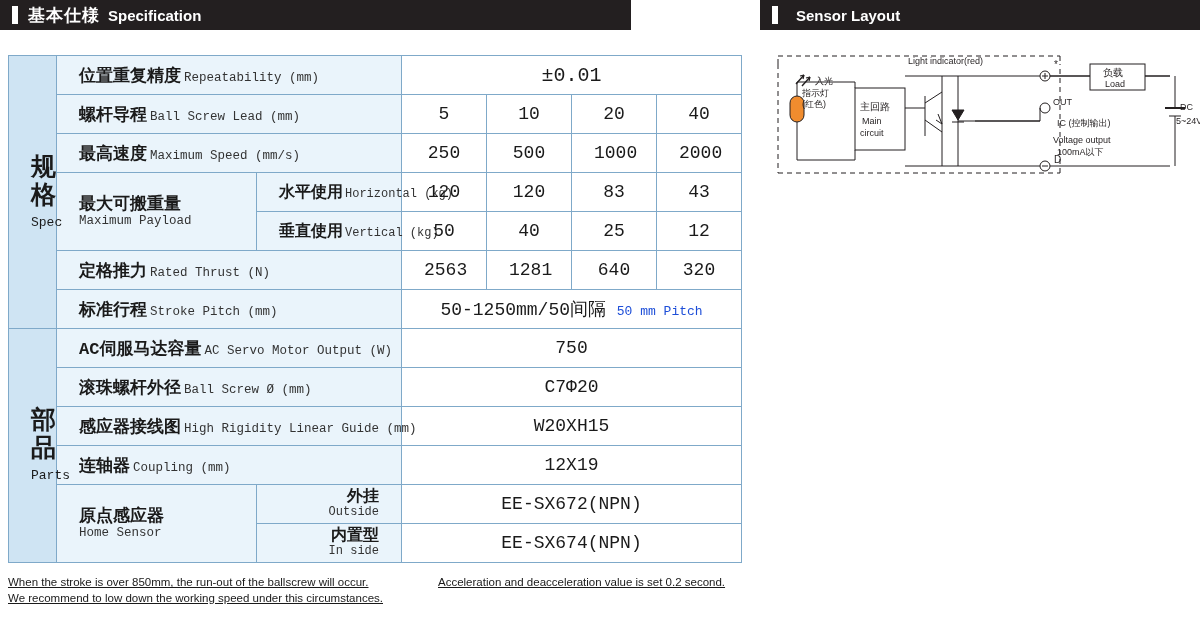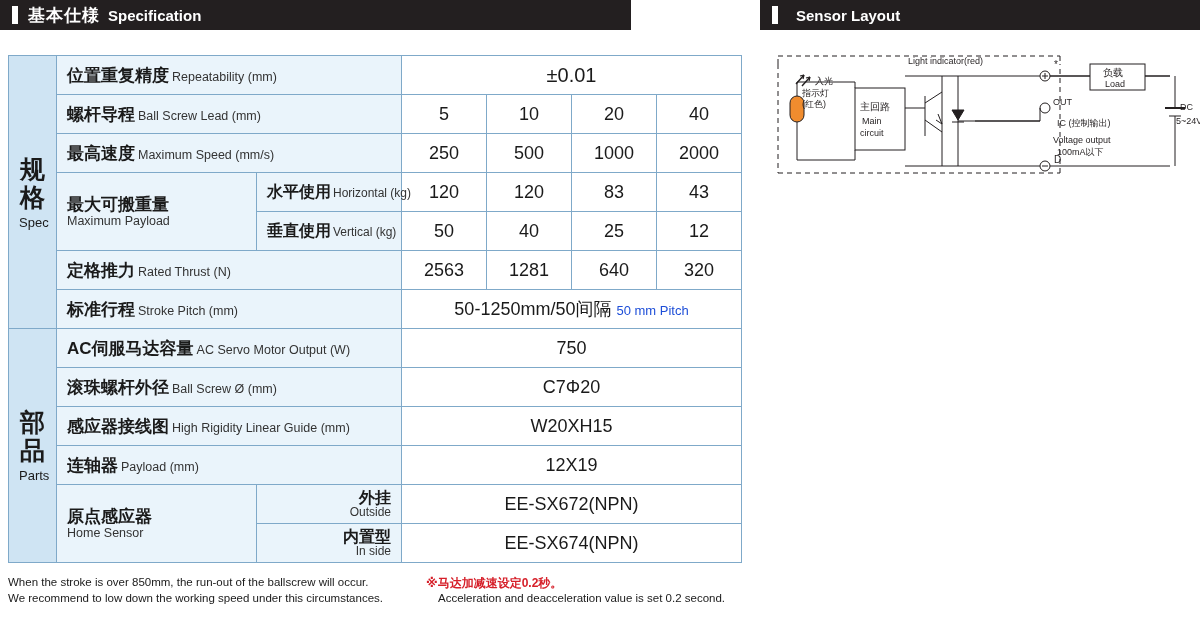--- a/index.html
+++ b/index.html
@@ -35,10 +35,11 @@
   }
   #spec-table td{
     border:1px solid #7fa9c9;
-    padding:0 10px;
+    padding:0 22px;
     height:38px;
     vertical-align:middle;
     background:#ffffff;
+    font-family:Liberation Mono, monospace;
   }
   .side{
     background:#cfe4f3 !important;

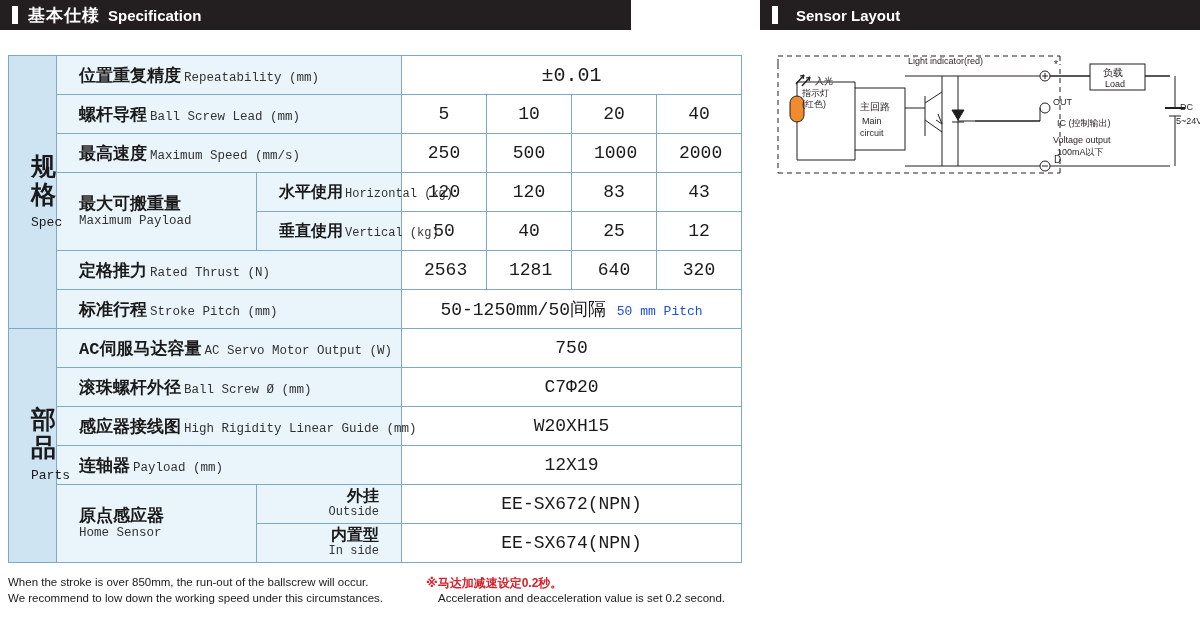--- a/index.html
+++ b/index.html
@@ -224,7 +224,7 @@
 
     <tr>
       <td class="lbl" colspan="2">
-        <span class="cn">连轴器</span><span class="en">Payload (mm)</span>
+        <span class="cn">连轴器</span><span class="en">Coupling (mm)</span>
       </td>
       <td class="val" colspan="4">12X19</td>
     </tr>

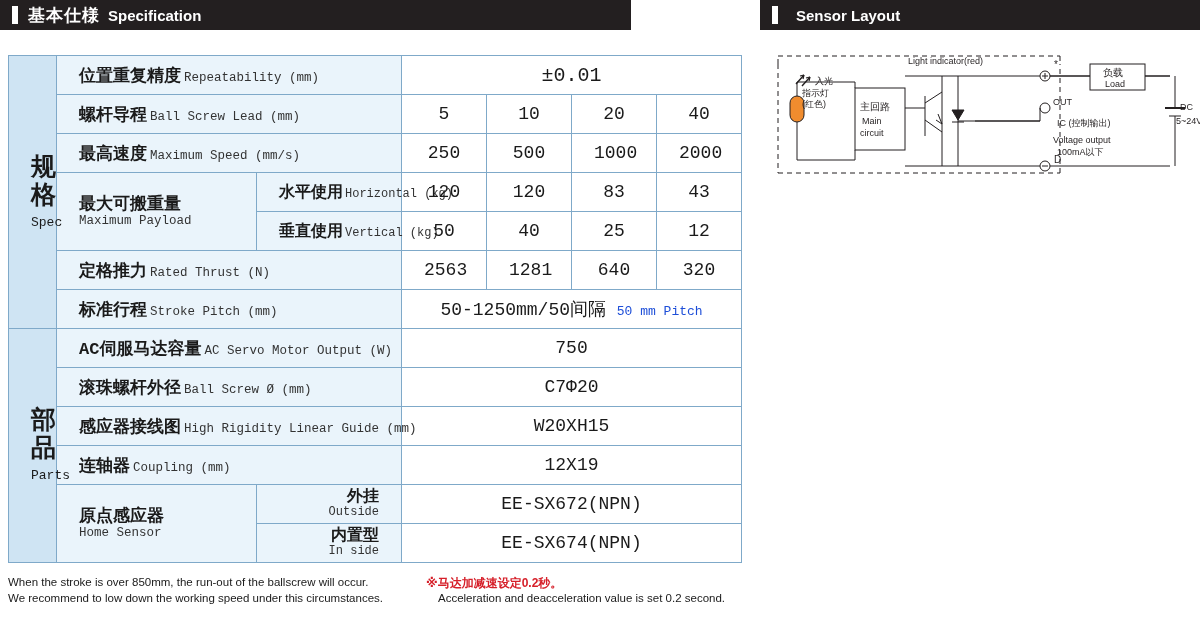--- a/index.html
+++ b/index.html
@@ -85,7 +85,7 @@
     font-size:11.5px;line-height:1.35;
   }
   #notes .note-red{color:#d6202a;font-size:12px;font-weight:bold;}
-  #notes .note-en{color:#1a1a1a;font-size:11.5px;}
+  #notes .note-en{color:#1a1a1a;font-size:11.5px;text-decoration:underline;}
   #note-col-1{position:absolute;left:0;top:0;width:410px;}
   #note-col-2{position:absolute;left:418px;top:0;width:320px;}
   #note-col-2 .note-en{margin-left:12px;}

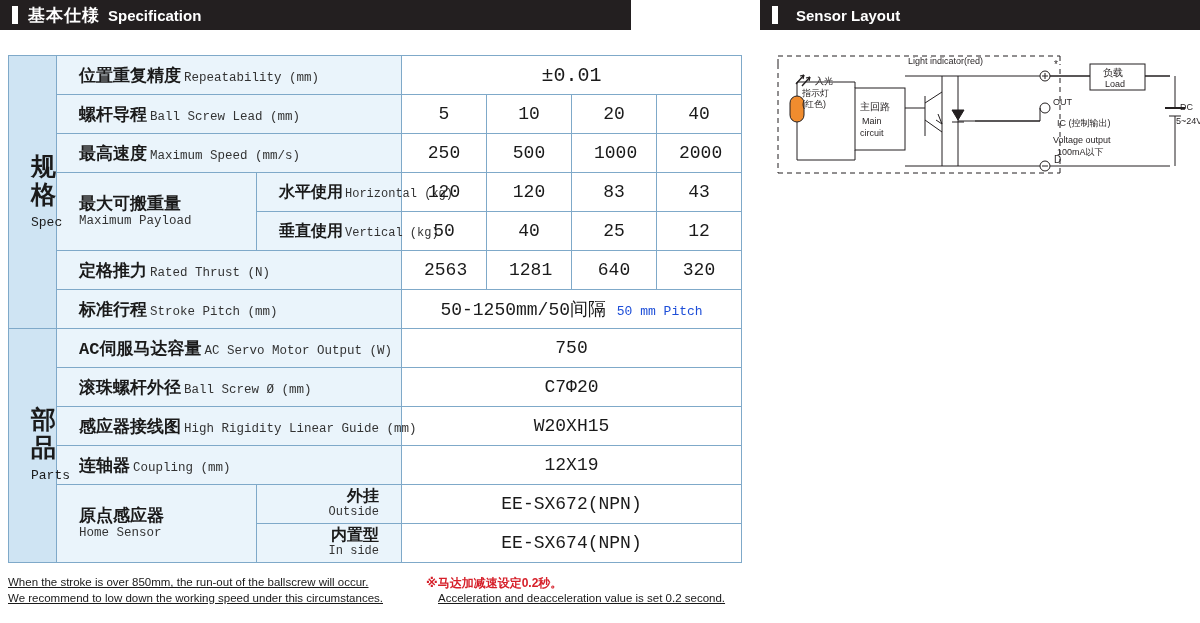--- a/index.html
+++ b/index.html
@@ -257,7 +257,6 @@
     <div class="note-en">We recommend to low down the working speed under this circumstances.</div>
   </div>
   <div id="note-col-2">
-    <div class="note-red">※马达加减速设定0.2秒。</div>
     <div class="note-en">Acceleration and deacceleration value is set 0.2 second.</div>
   </div>
 </div>

